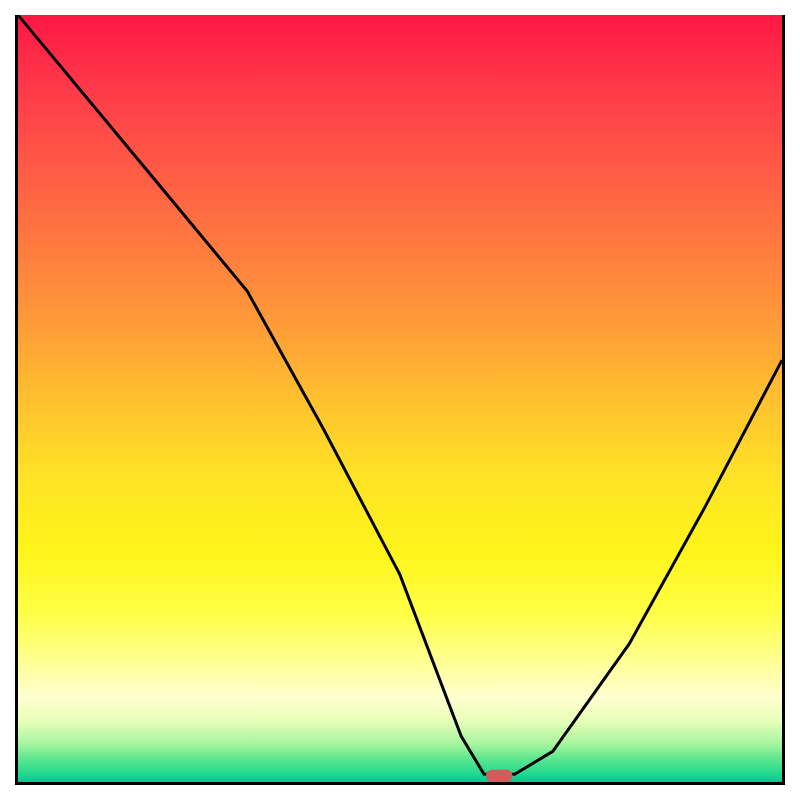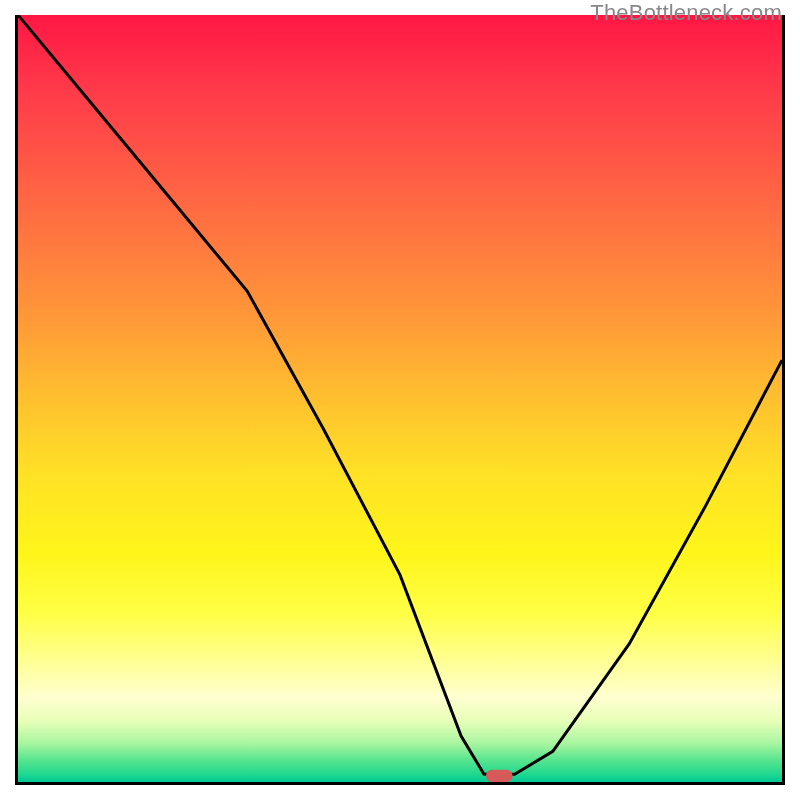--- a/index.html
+++ b/index.html
@@ -81,7 +81,6 @@
     </svg>
   </div>
 
-  <div class="watermark">TheBottleneck.com</div>
 
 </div>
 

